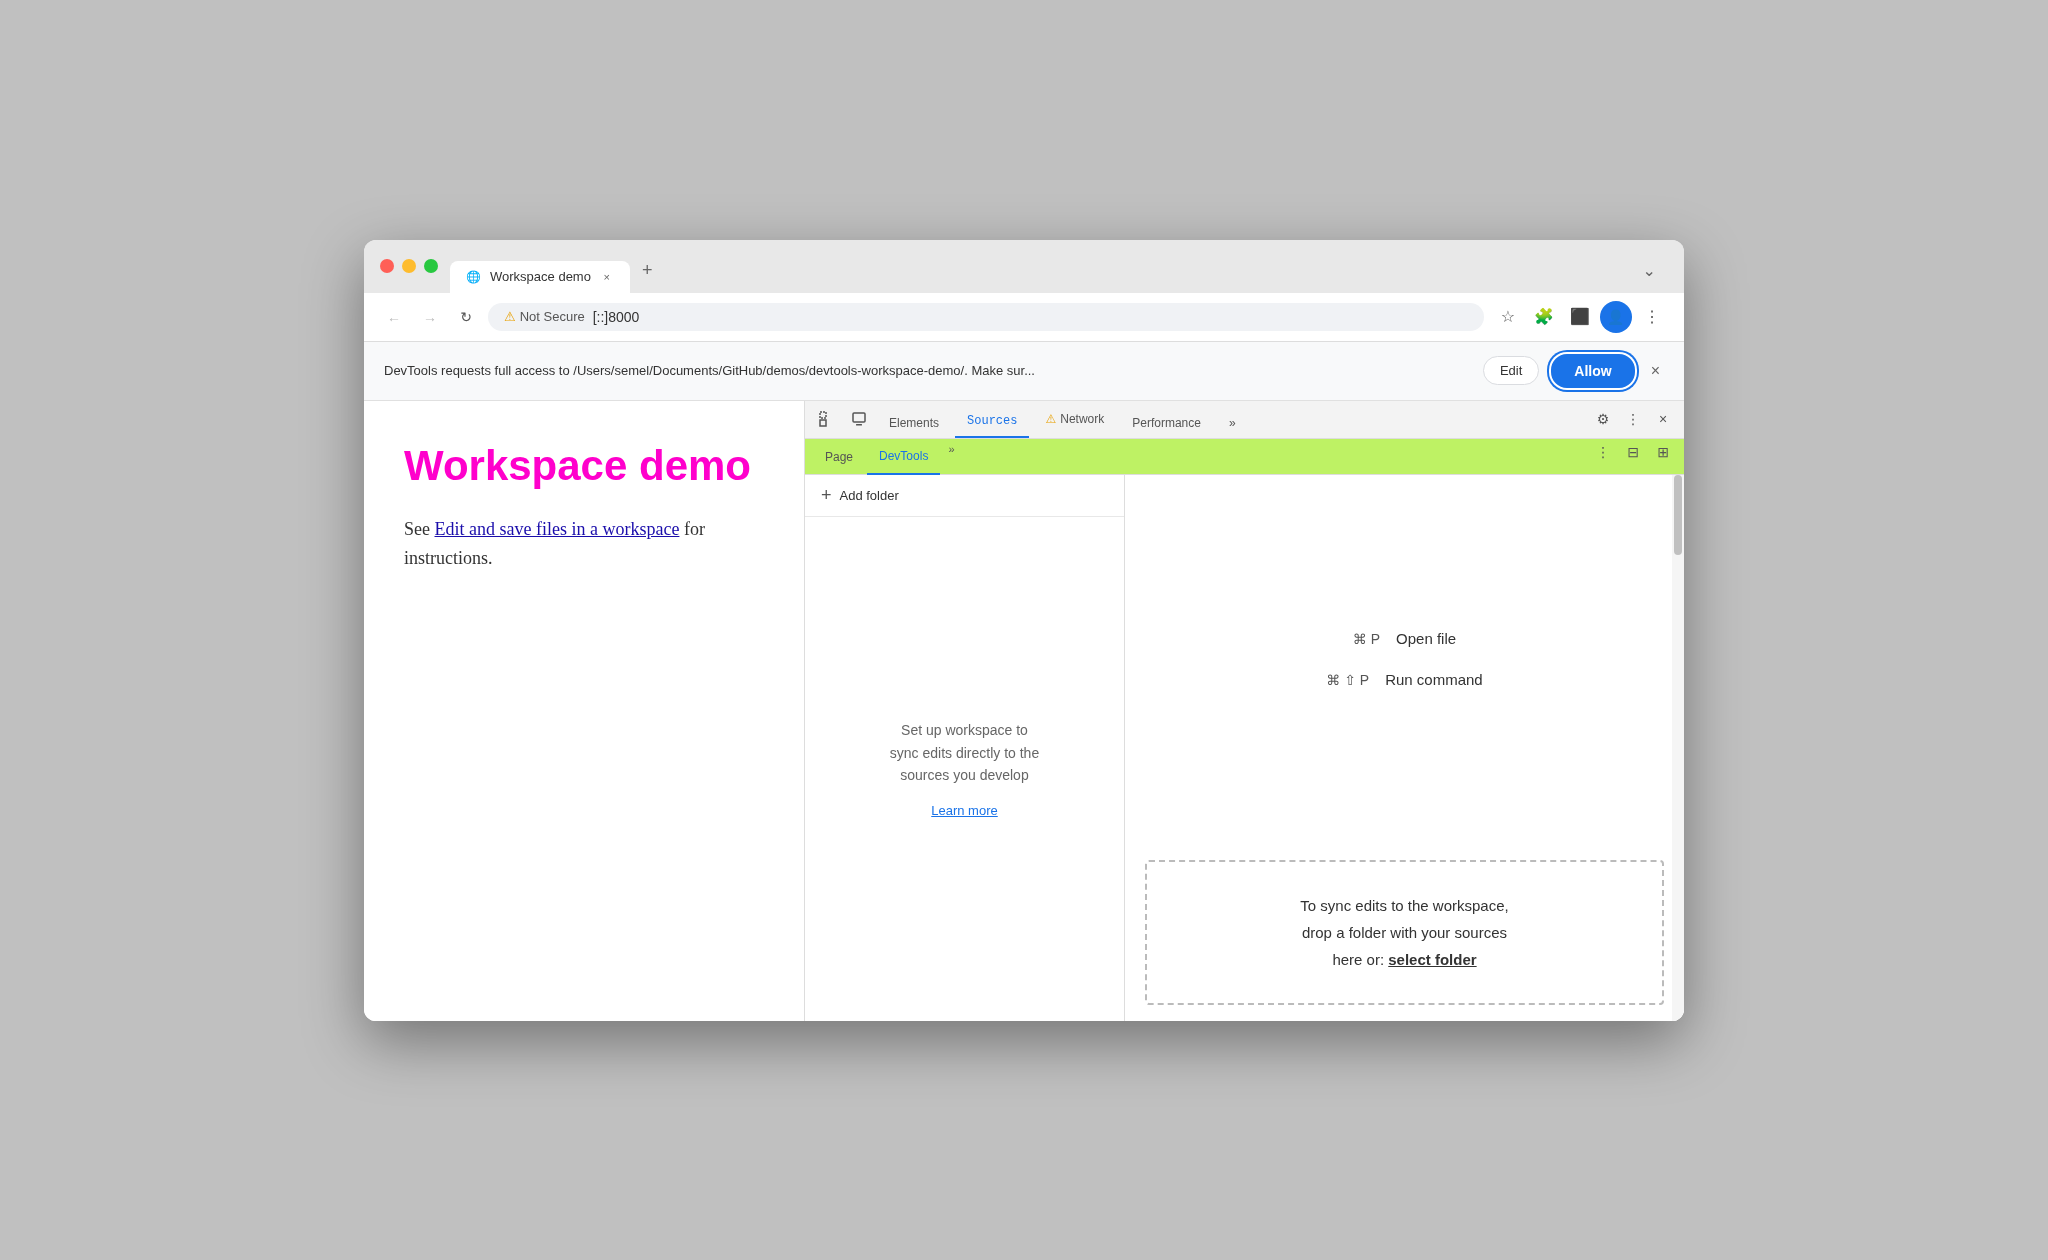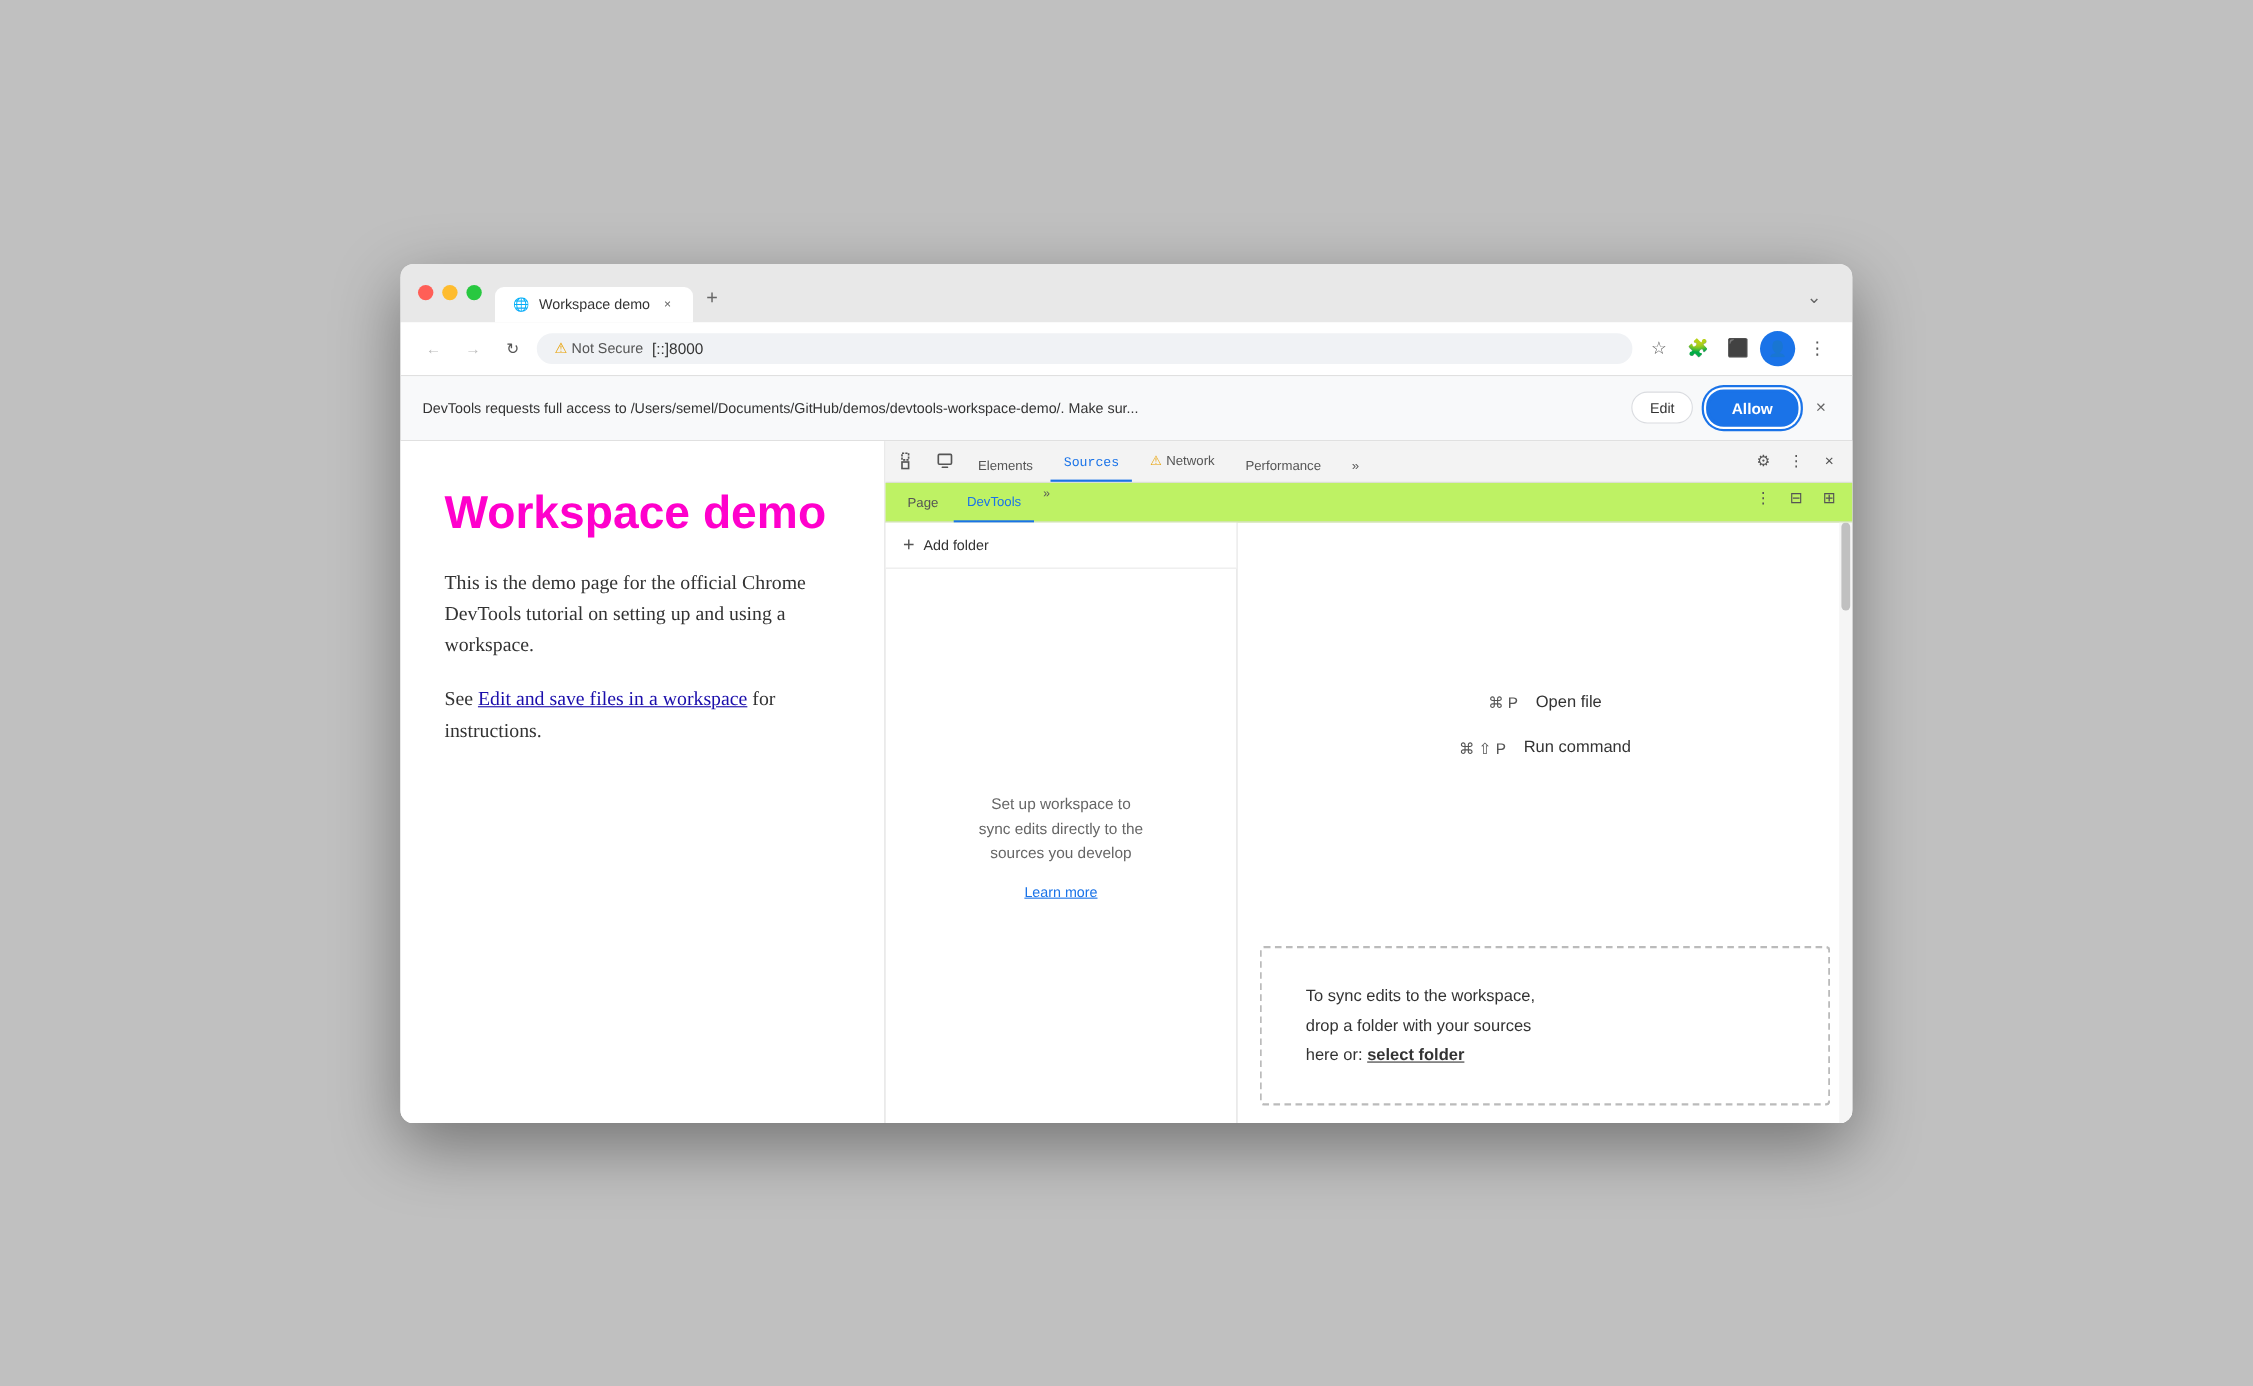--- a/index.html
+++ b/index.html
@@ -550,7 +550,6 @@
 
     <div class="page-content">
       <h1 class="page-heading">Workspace demo</h1>
-      <p class="page-body">This is the demo page for the official Chrome DevTools tutorial on setting up and using a workspace.</p>
       <p class="page-body">
         <span>See </span><a href="#">Edit and save files in a workspace</a><span> for instructions.</span>
       </p>

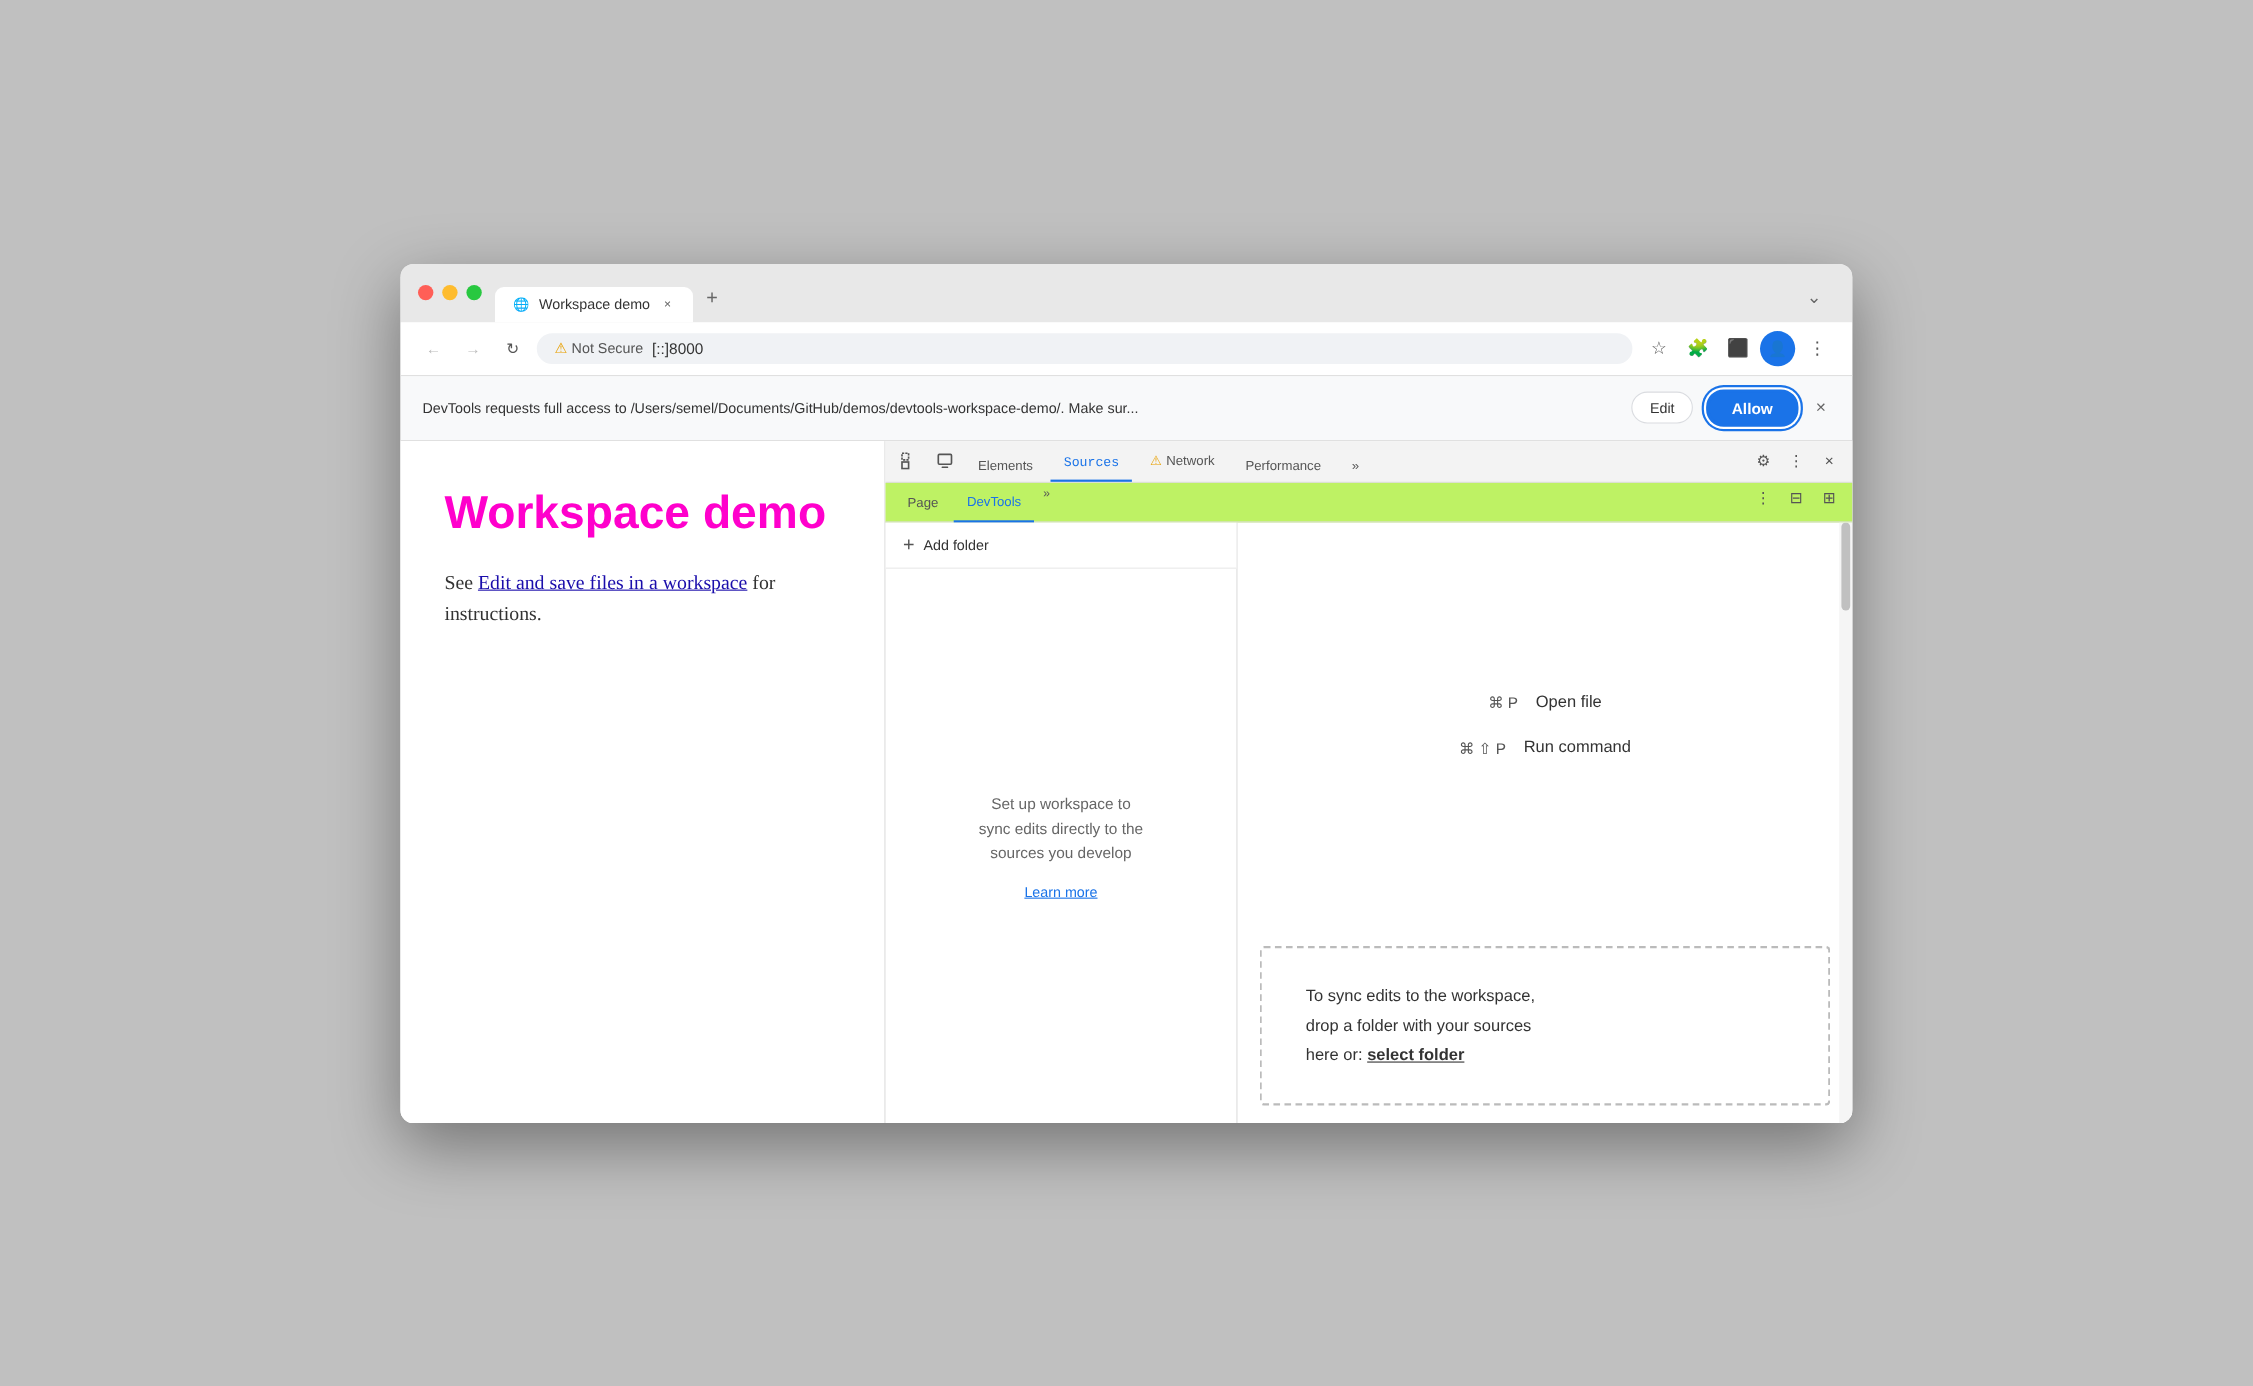--- a/index.html
+++ b/index.html
@@ -465,6 +465,7 @@
       border-radius: 4px;
       padding: 30px 40px;
       margin: 16px 20px;
+      text-align: center;
       font-size: 15px;
       color: #333;
       line-height: 1.8;

